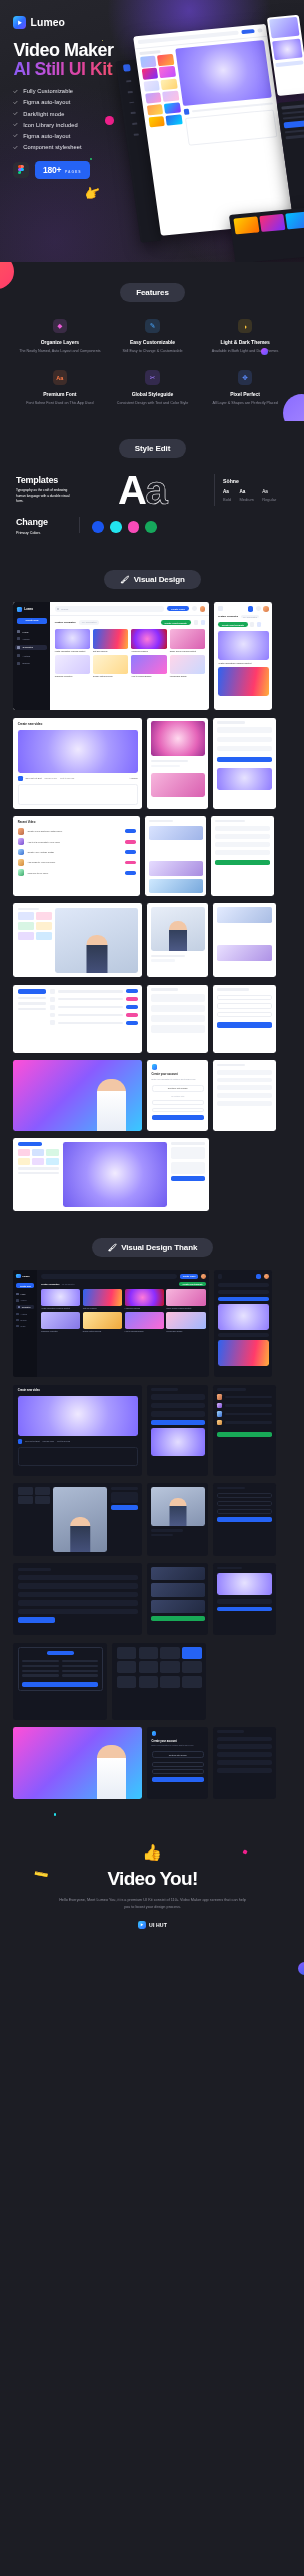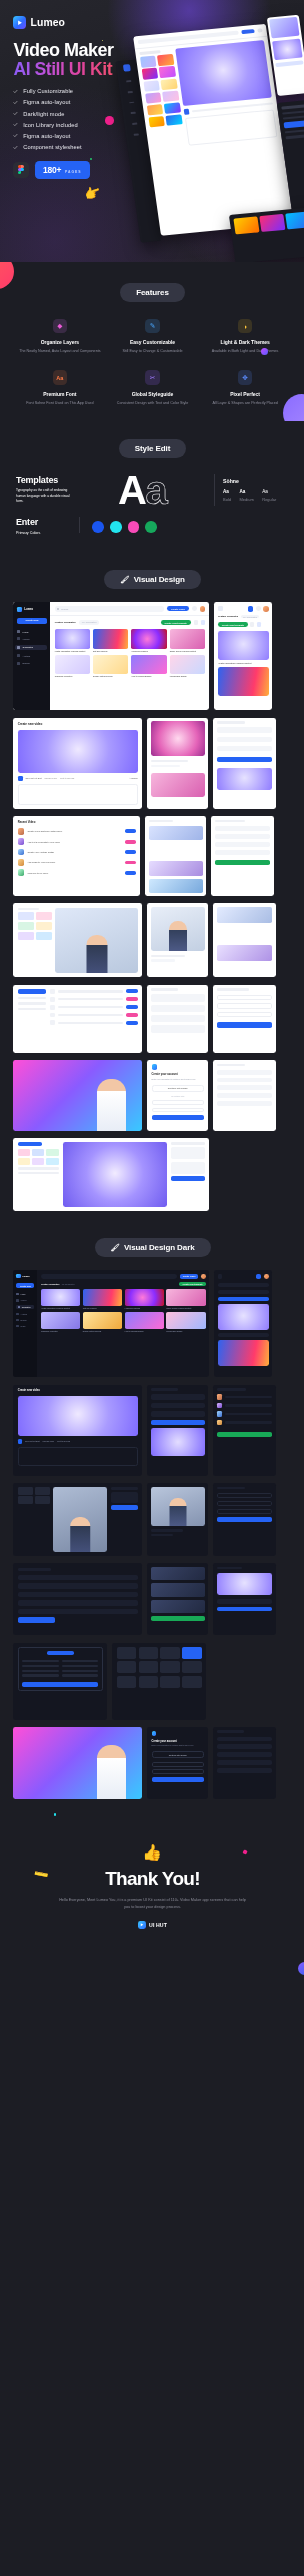--- a/index.html
+++ b/index.html
@@ -363,7 +363,7 @@
 
     <div class="colors-row">
       <div class="sg-label">
-        <div class="sg-h">Enter</div>
+        <div class="sg-h">Change</div>
         <div class="sg-p" style="font-size:3.7px;">Primary Colors</div>
       </div>
       <div class="sg-div" style="height:16px;"></div>

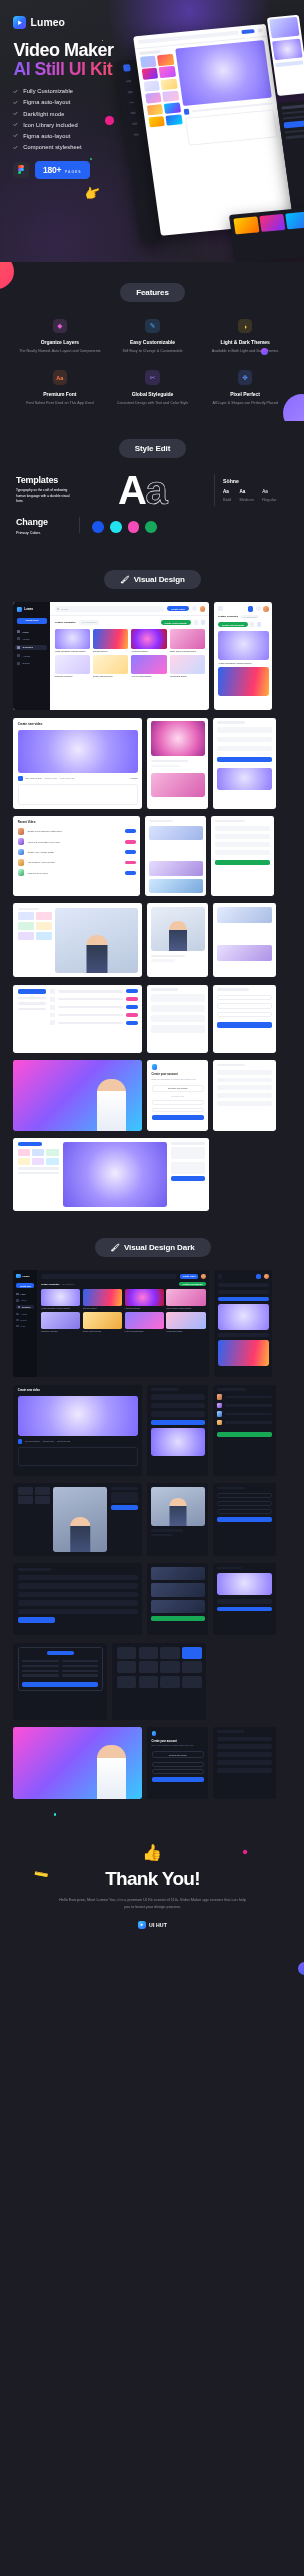--- a/index.html
+++ b/index.html
@@ -726,7 +726,7 @@
     <div class="pill-wrap">
       <span class="pill">
         <span class="pill-ico">🖌</span>
-        <span>Visual Design Dark</span>
+        <span>Visual Design Thank</span>
       </span>
     </div>
 

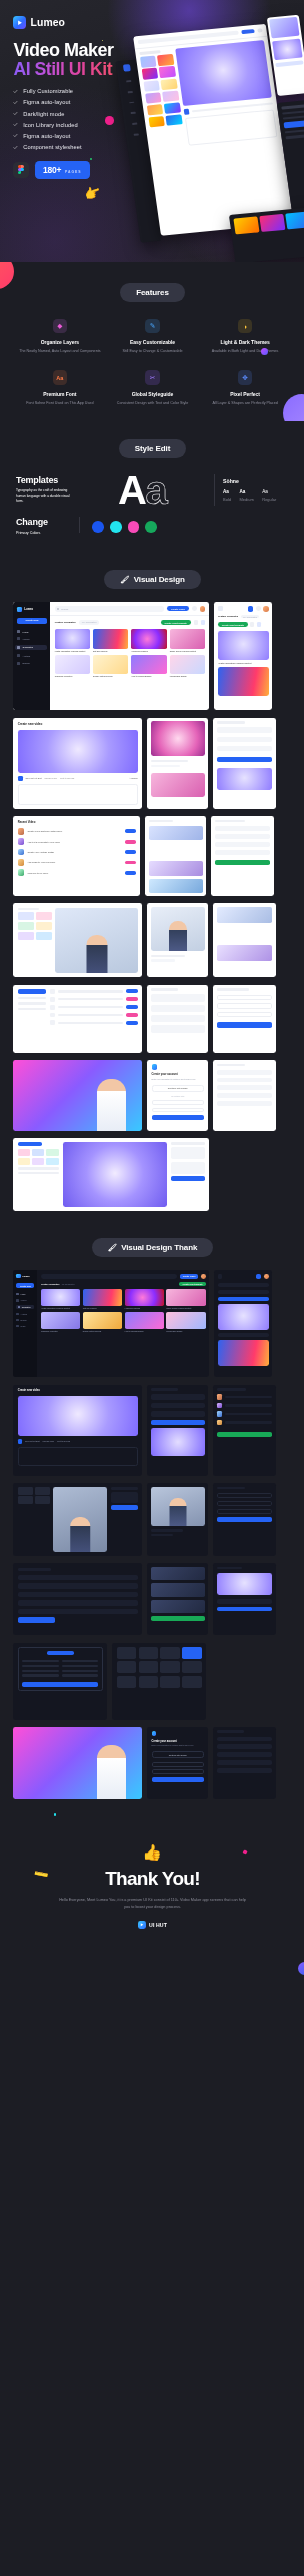--- a/index.html
+++ b/index.html
@@ -1015,7 +1015,7 @@
     <span class="dot" style="right:-6px;bottom:12px;width:13.4px;height:13.4px;background:linear-gradient(135deg,#8a5bff,#2f63f0);"></span>
 
     <span class="thumb">👍</span>
-    <h2 class="ty">Thank You!</h2>
+    <h2 class="ty">Video You!</h2>
     <p class="ty-p">Hello Everyone, Meet Lumeo You, it is a premium UI Kit consist of 110+ Video Maker app screens that can help you to boost your design process.</p>
     <span class="uihut">
       <span class="uihut-mark">

